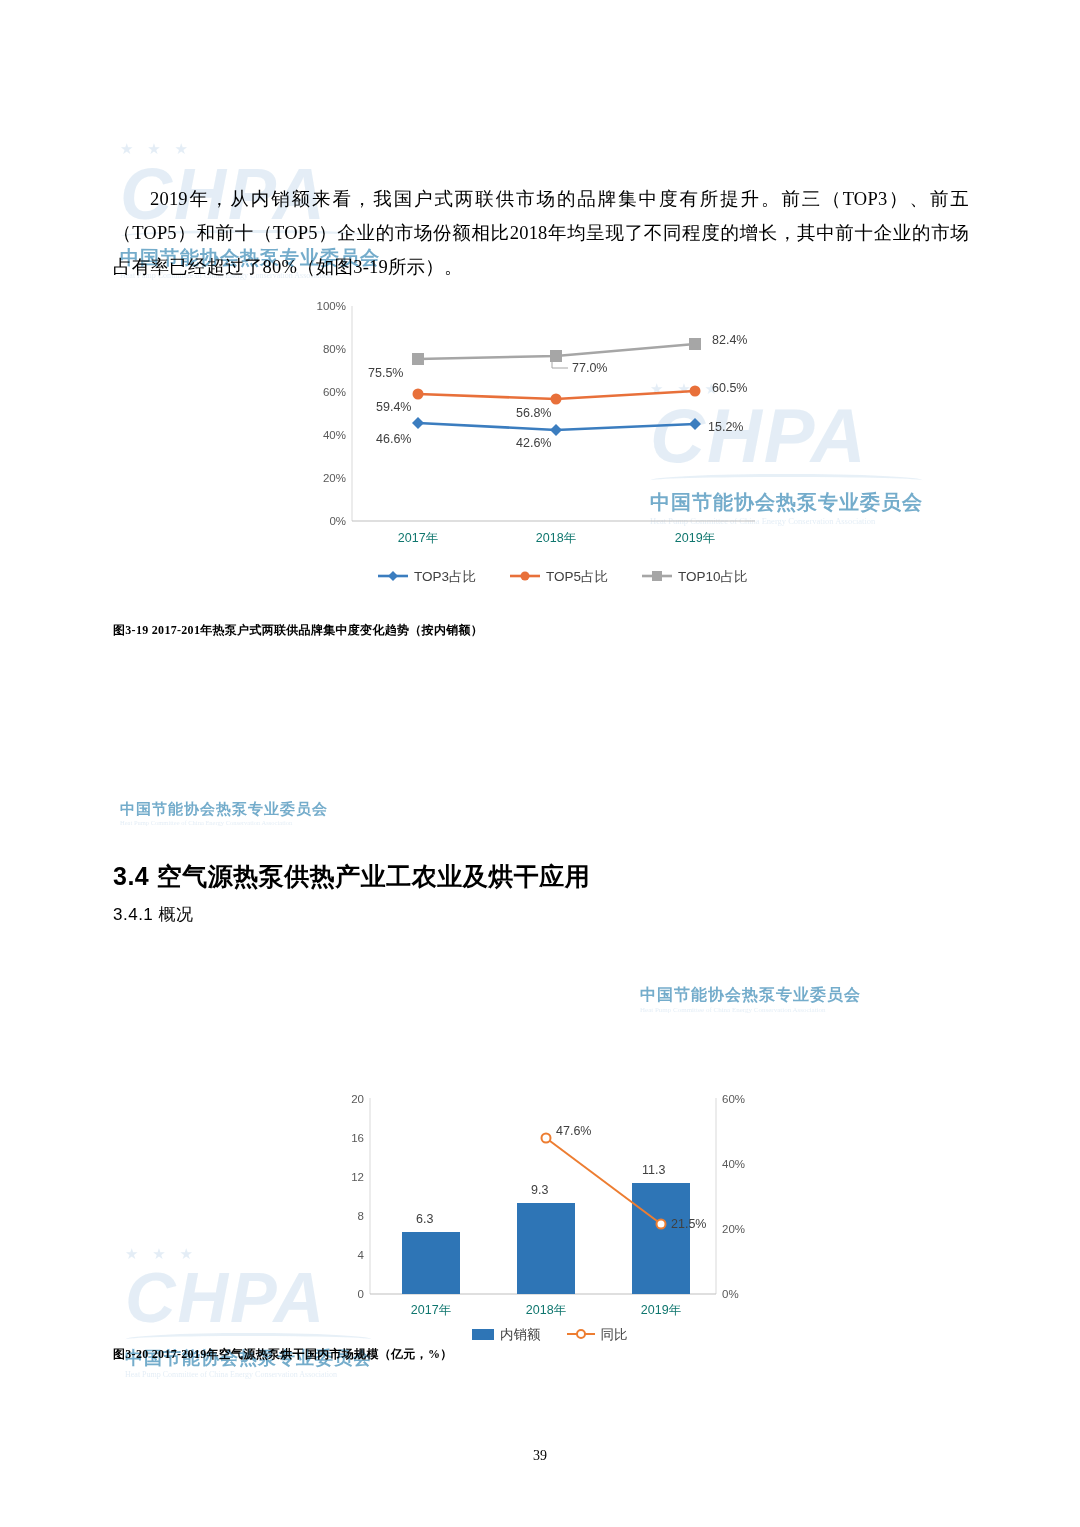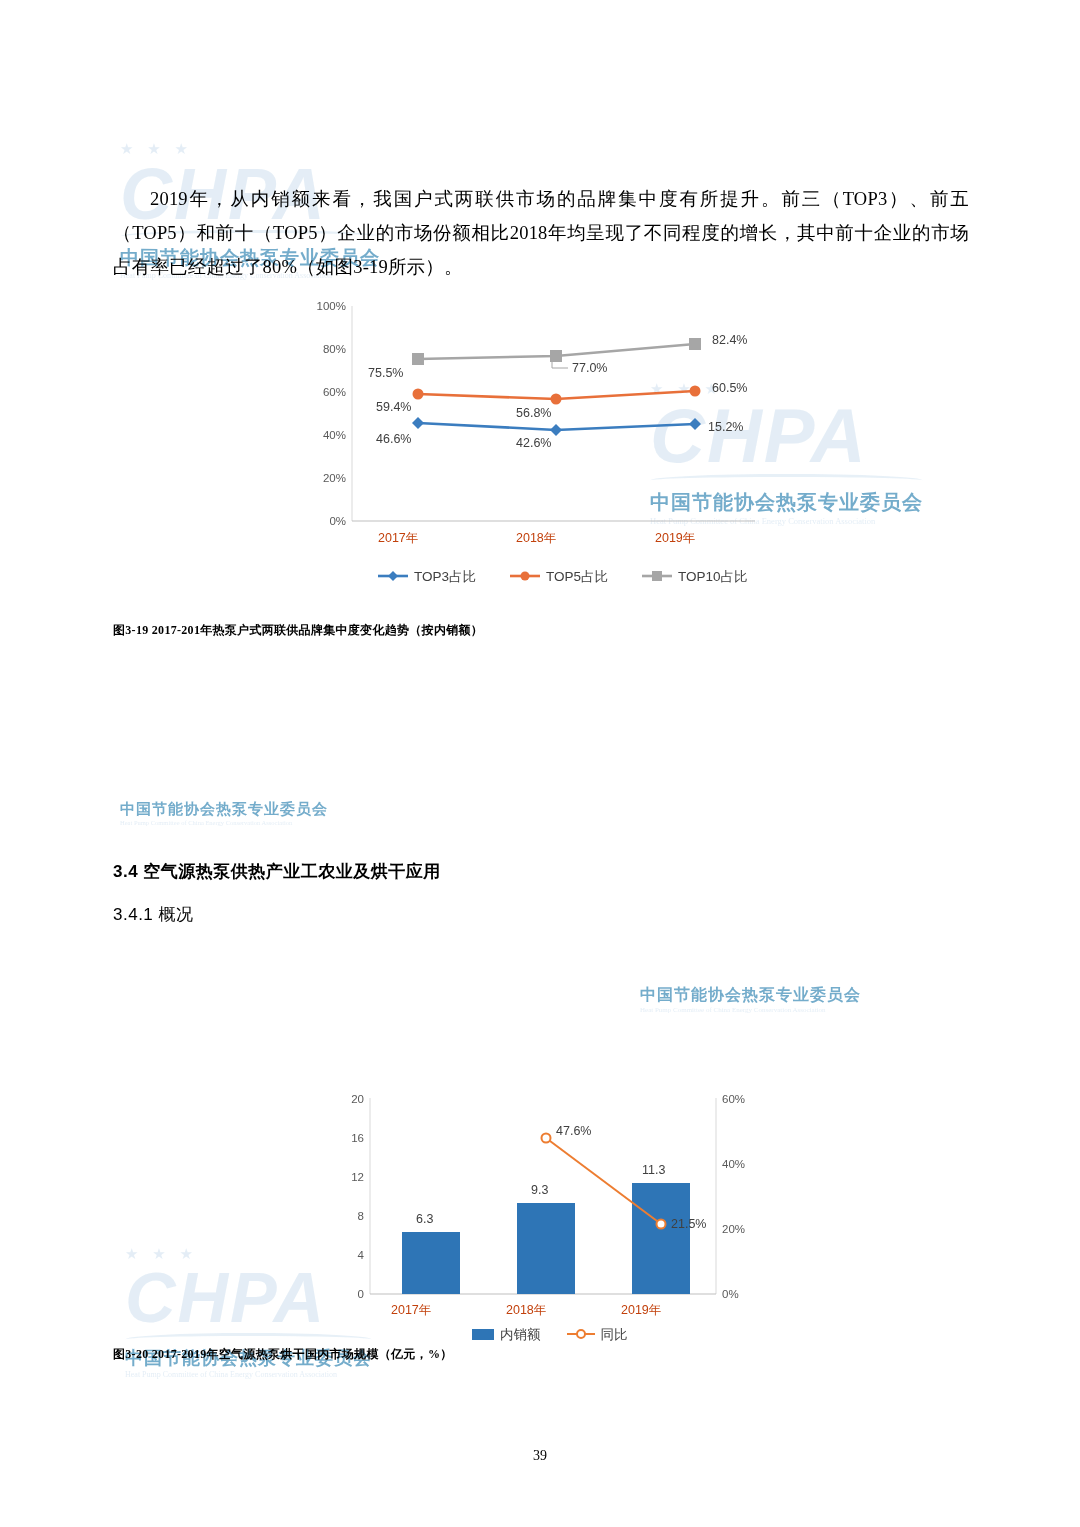--- a/index.html
+++ b/index.html
@@ -135,8 +135,8 @@
     position: absolute;
     font-family: "Liberation Sans", sans-serif;
     font-size: 12.5px;
-    color: #c2410c;
-    text-align: left;
+    color: #0f766e;
+    text-align: center;
   }
   .dlabel {
     position: absolute;

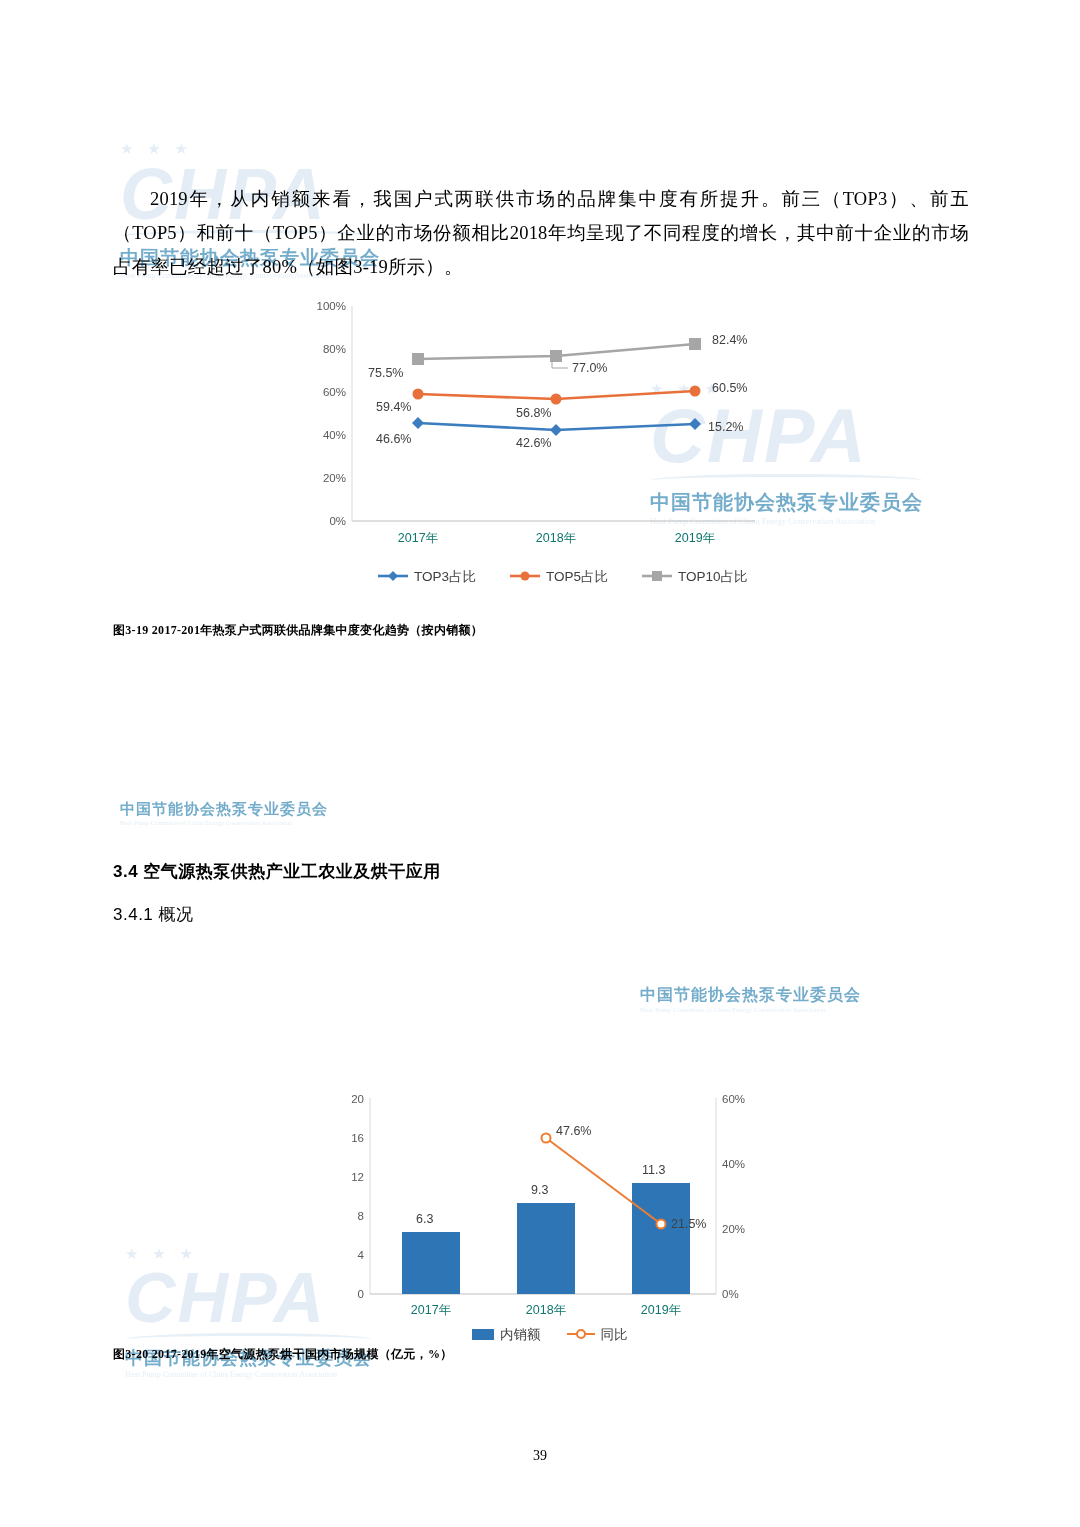--- a/index.html
+++ b/index.html
@@ -103,7 +103,7 @@
 
   h3.sec {
     font-family: "Liberation Sans", sans-serif;
-    font-size: 17px;
+    font-size: 25px;
     font-weight: bold;
     margin: 0;
     letter-spacing: 0.5px;

